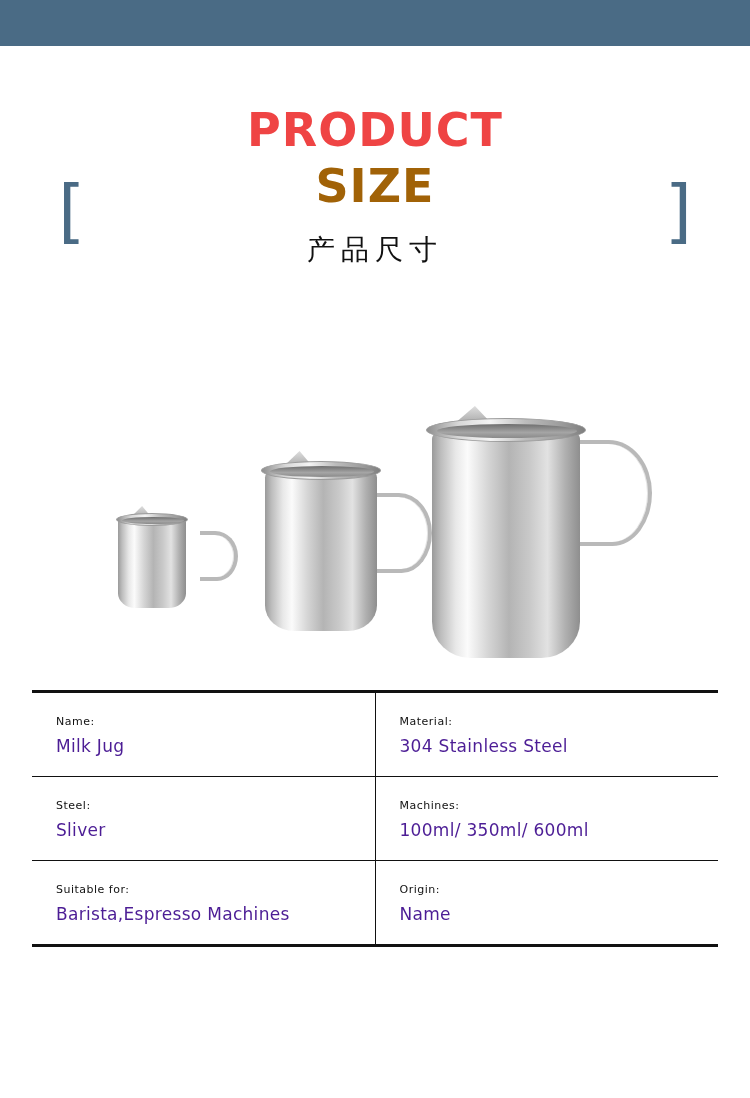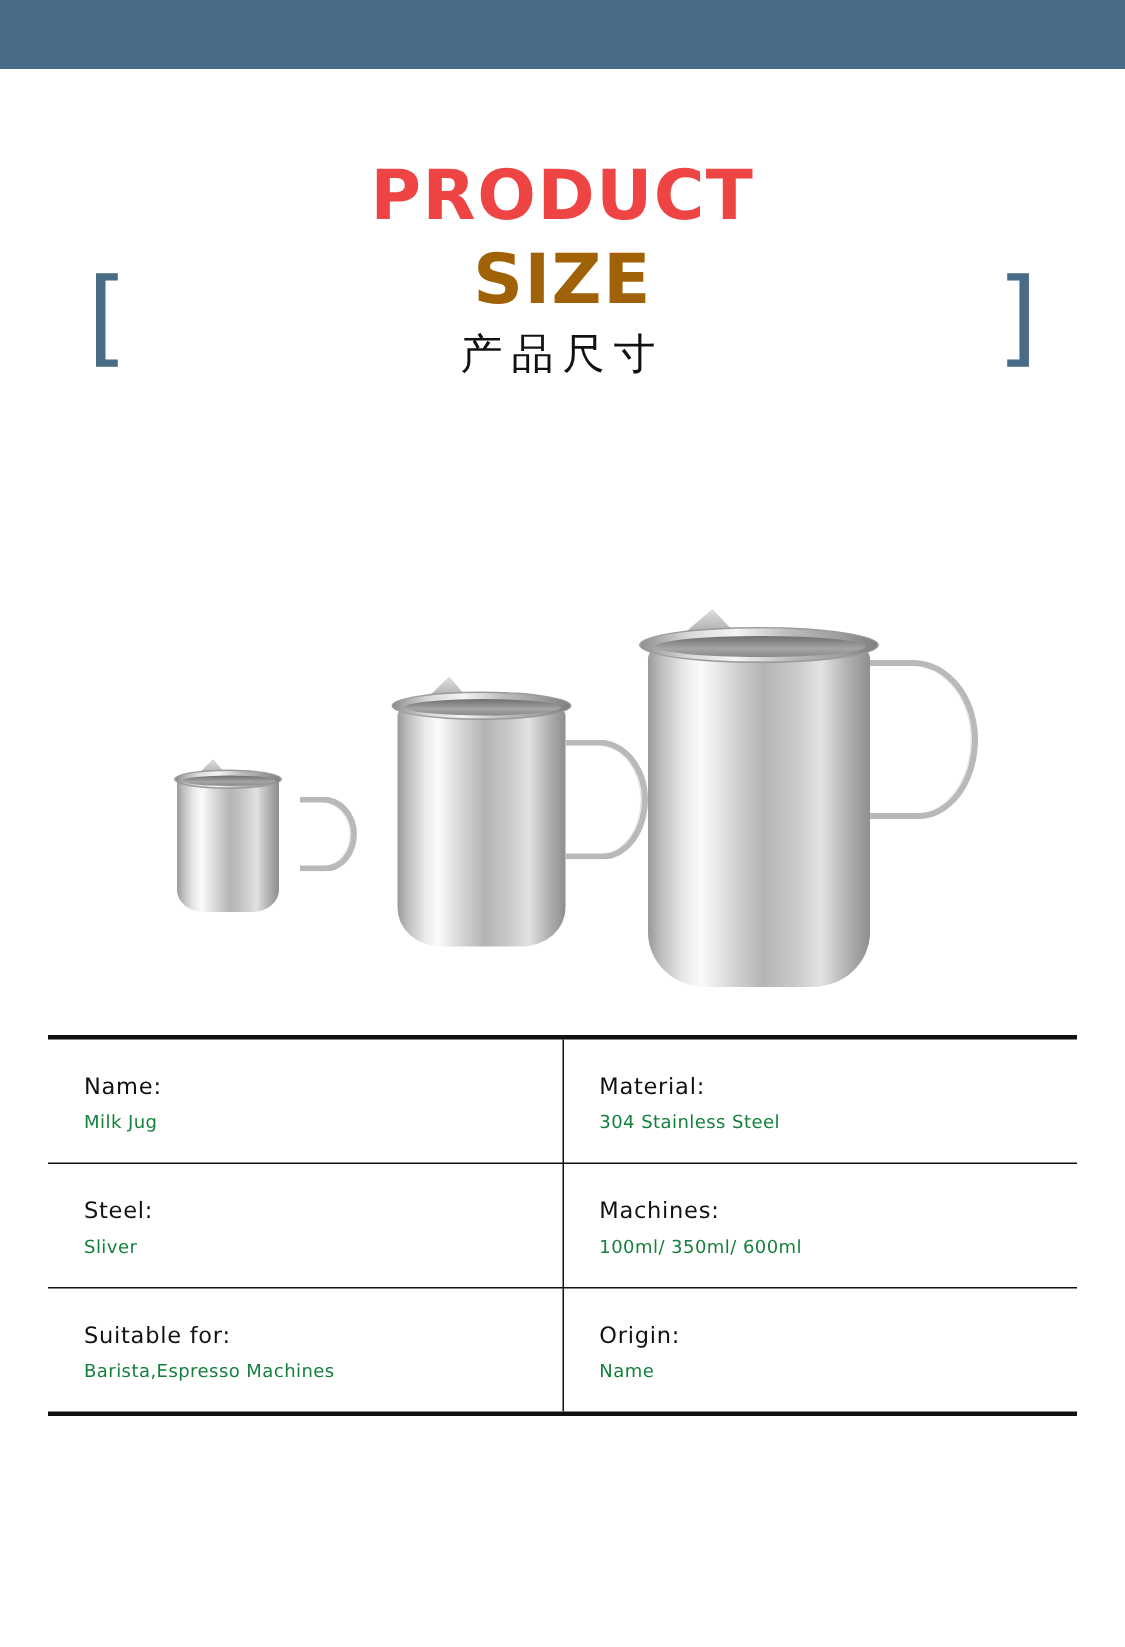--- a/index.html
+++ b/index.html
@@ -46,6 +46,7 @@
     line-height: 1.3;
   }
   .title-sub {
+    margin-top: 14px;
     font-size: 28px;
     letter-spacing: 6px;
     color: #111111;

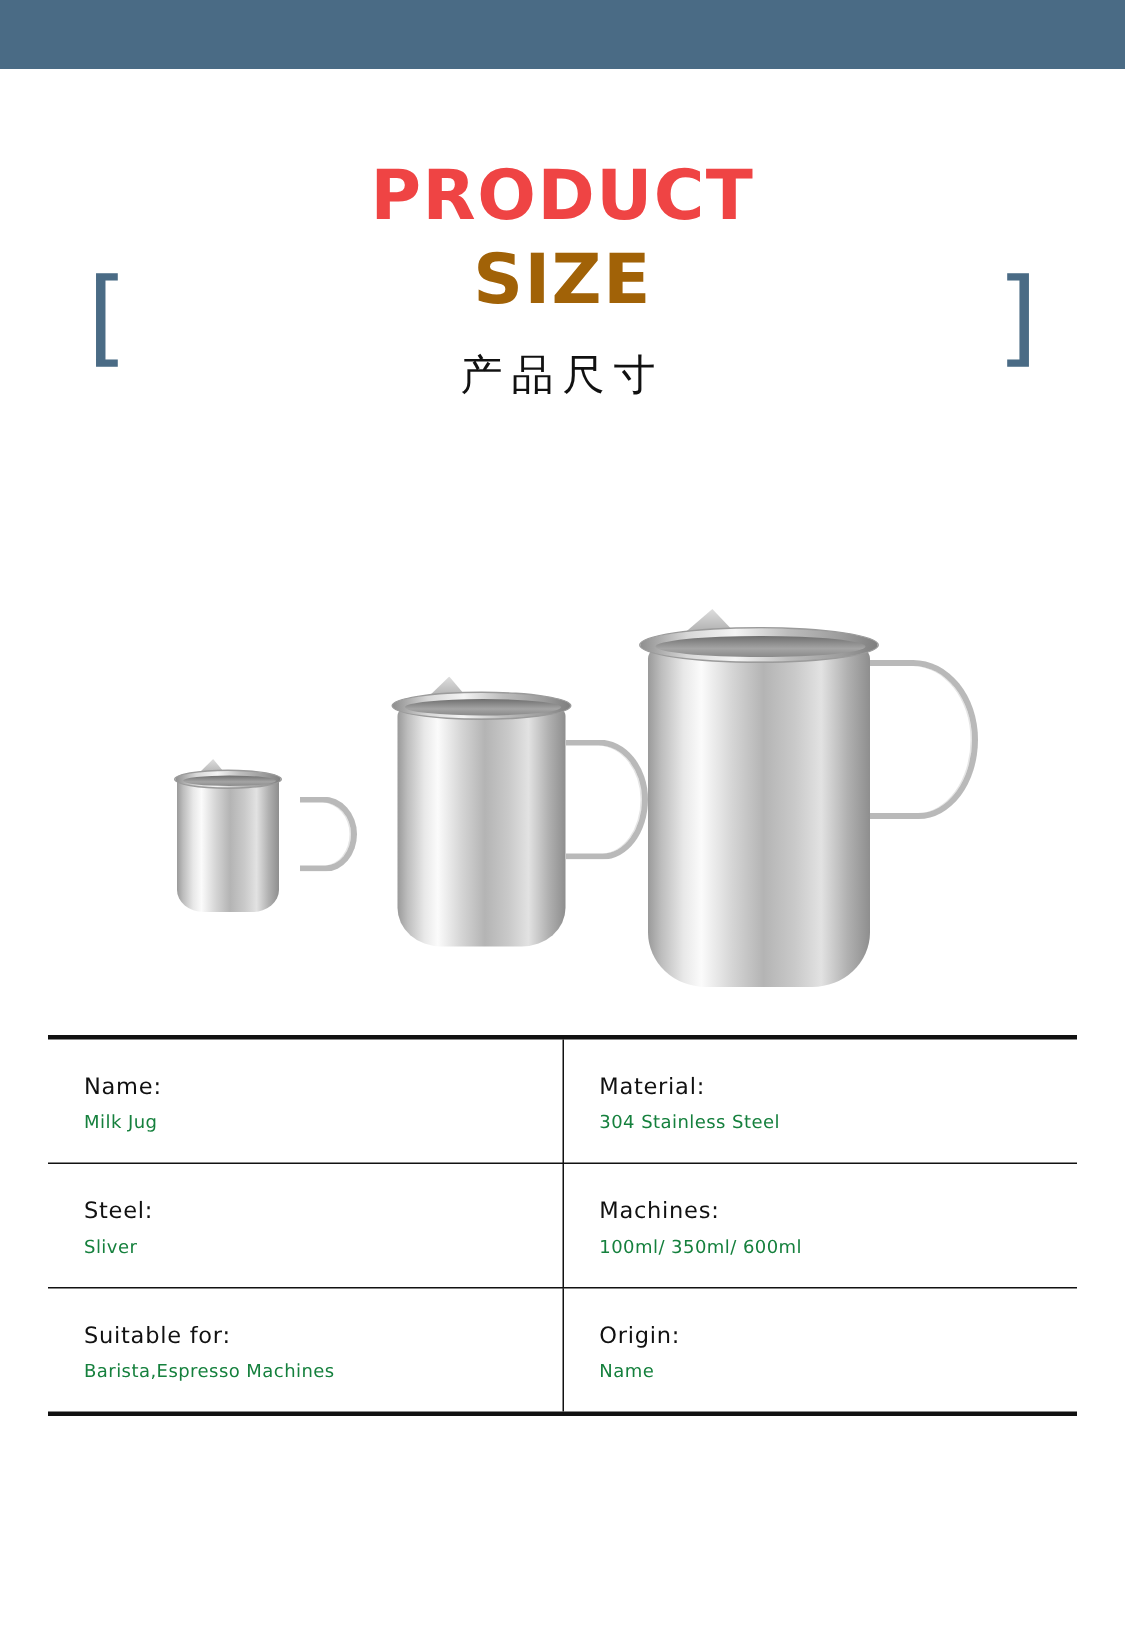--- a/index.html
+++ b/index.html
@@ -139,7 +139,7 @@
   .spec-table tr:first-child td { border-top: 3px solid #111111; }
   .spec-table tr:last-child td { border-bottom: 3px solid #111111; }
   .spec-key {
-    font-size: 15px;
+    font-size: 11px;
     color: #111111;
     letter-spacing: 0.5px;
     margin-bottom: 8px;

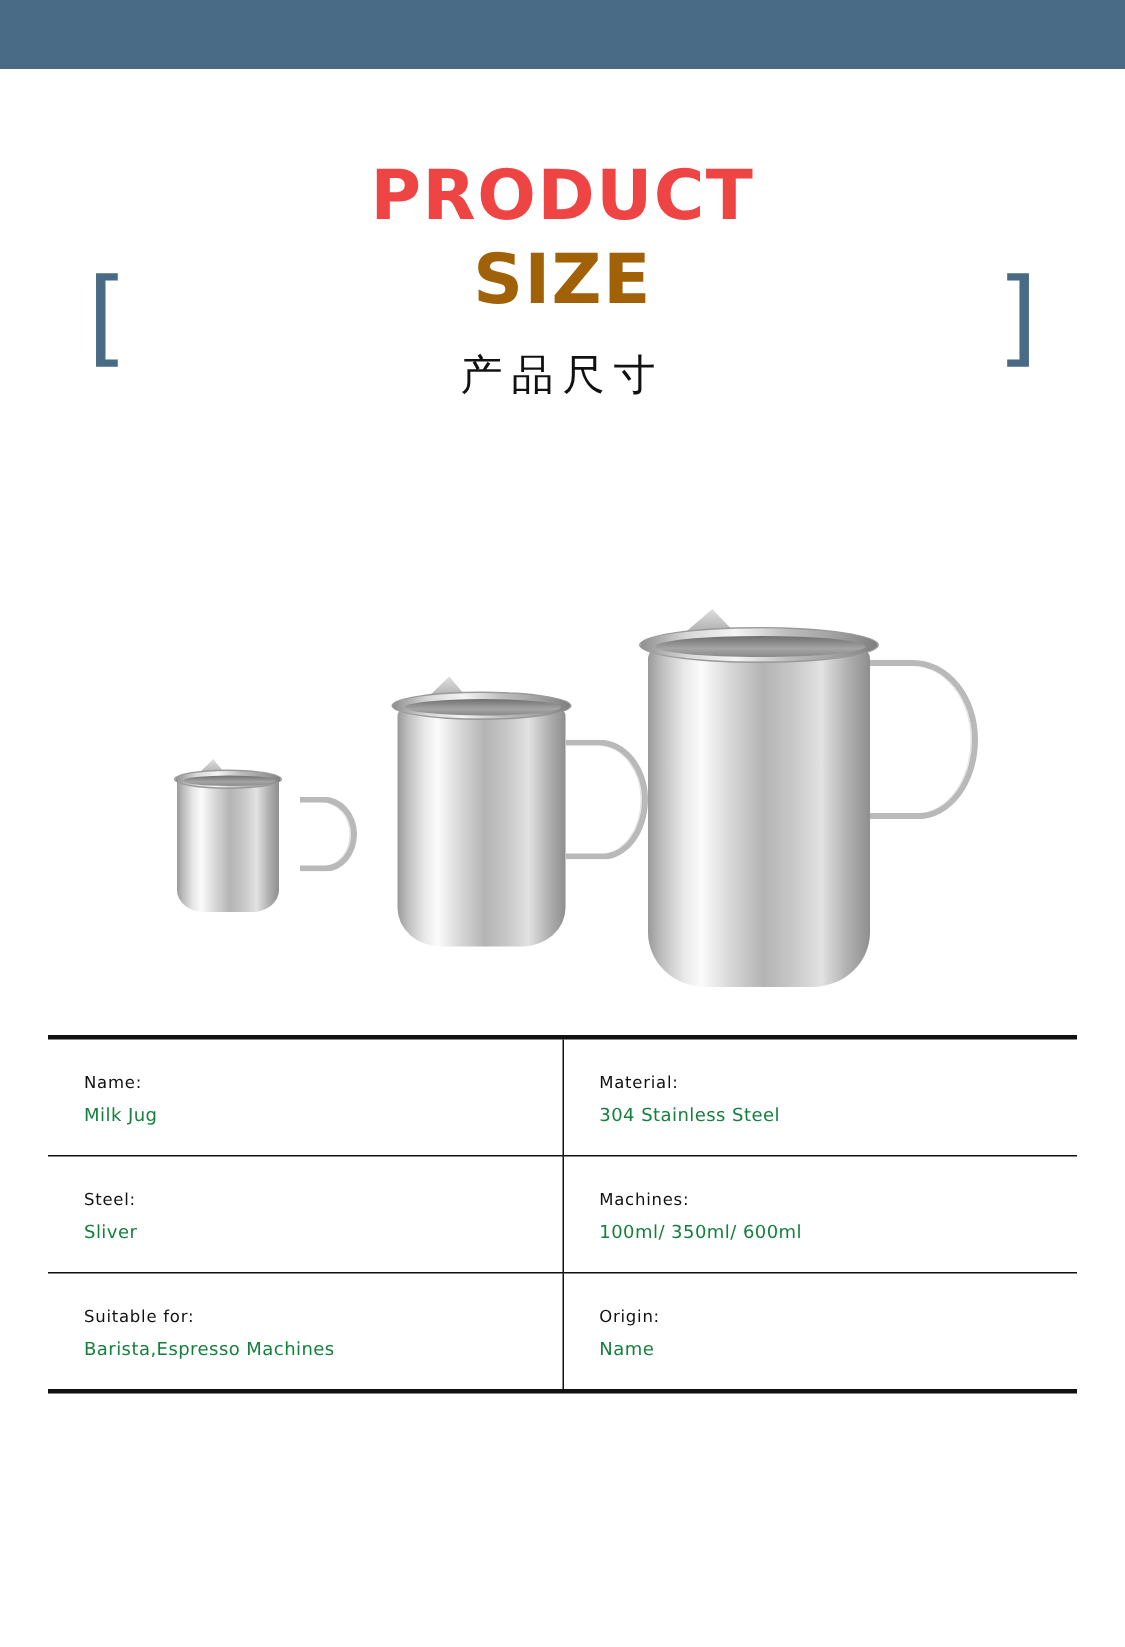--- a/index.html
+++ b/index.html
@@ -146,8 +146,8 @@
     font-family: "DejaVu Sans", "Liberation Sans", sans-serif;
   }
   .spec-val {
-    font-size: 12px;
-    color: #15803d;
+    font-size: 17px;
+    color: #4c1d95;
     letter-spacing: 0.3px;
     font-family: "DejaVu Sans", "Liberation Sans", sans-serif;
   }

